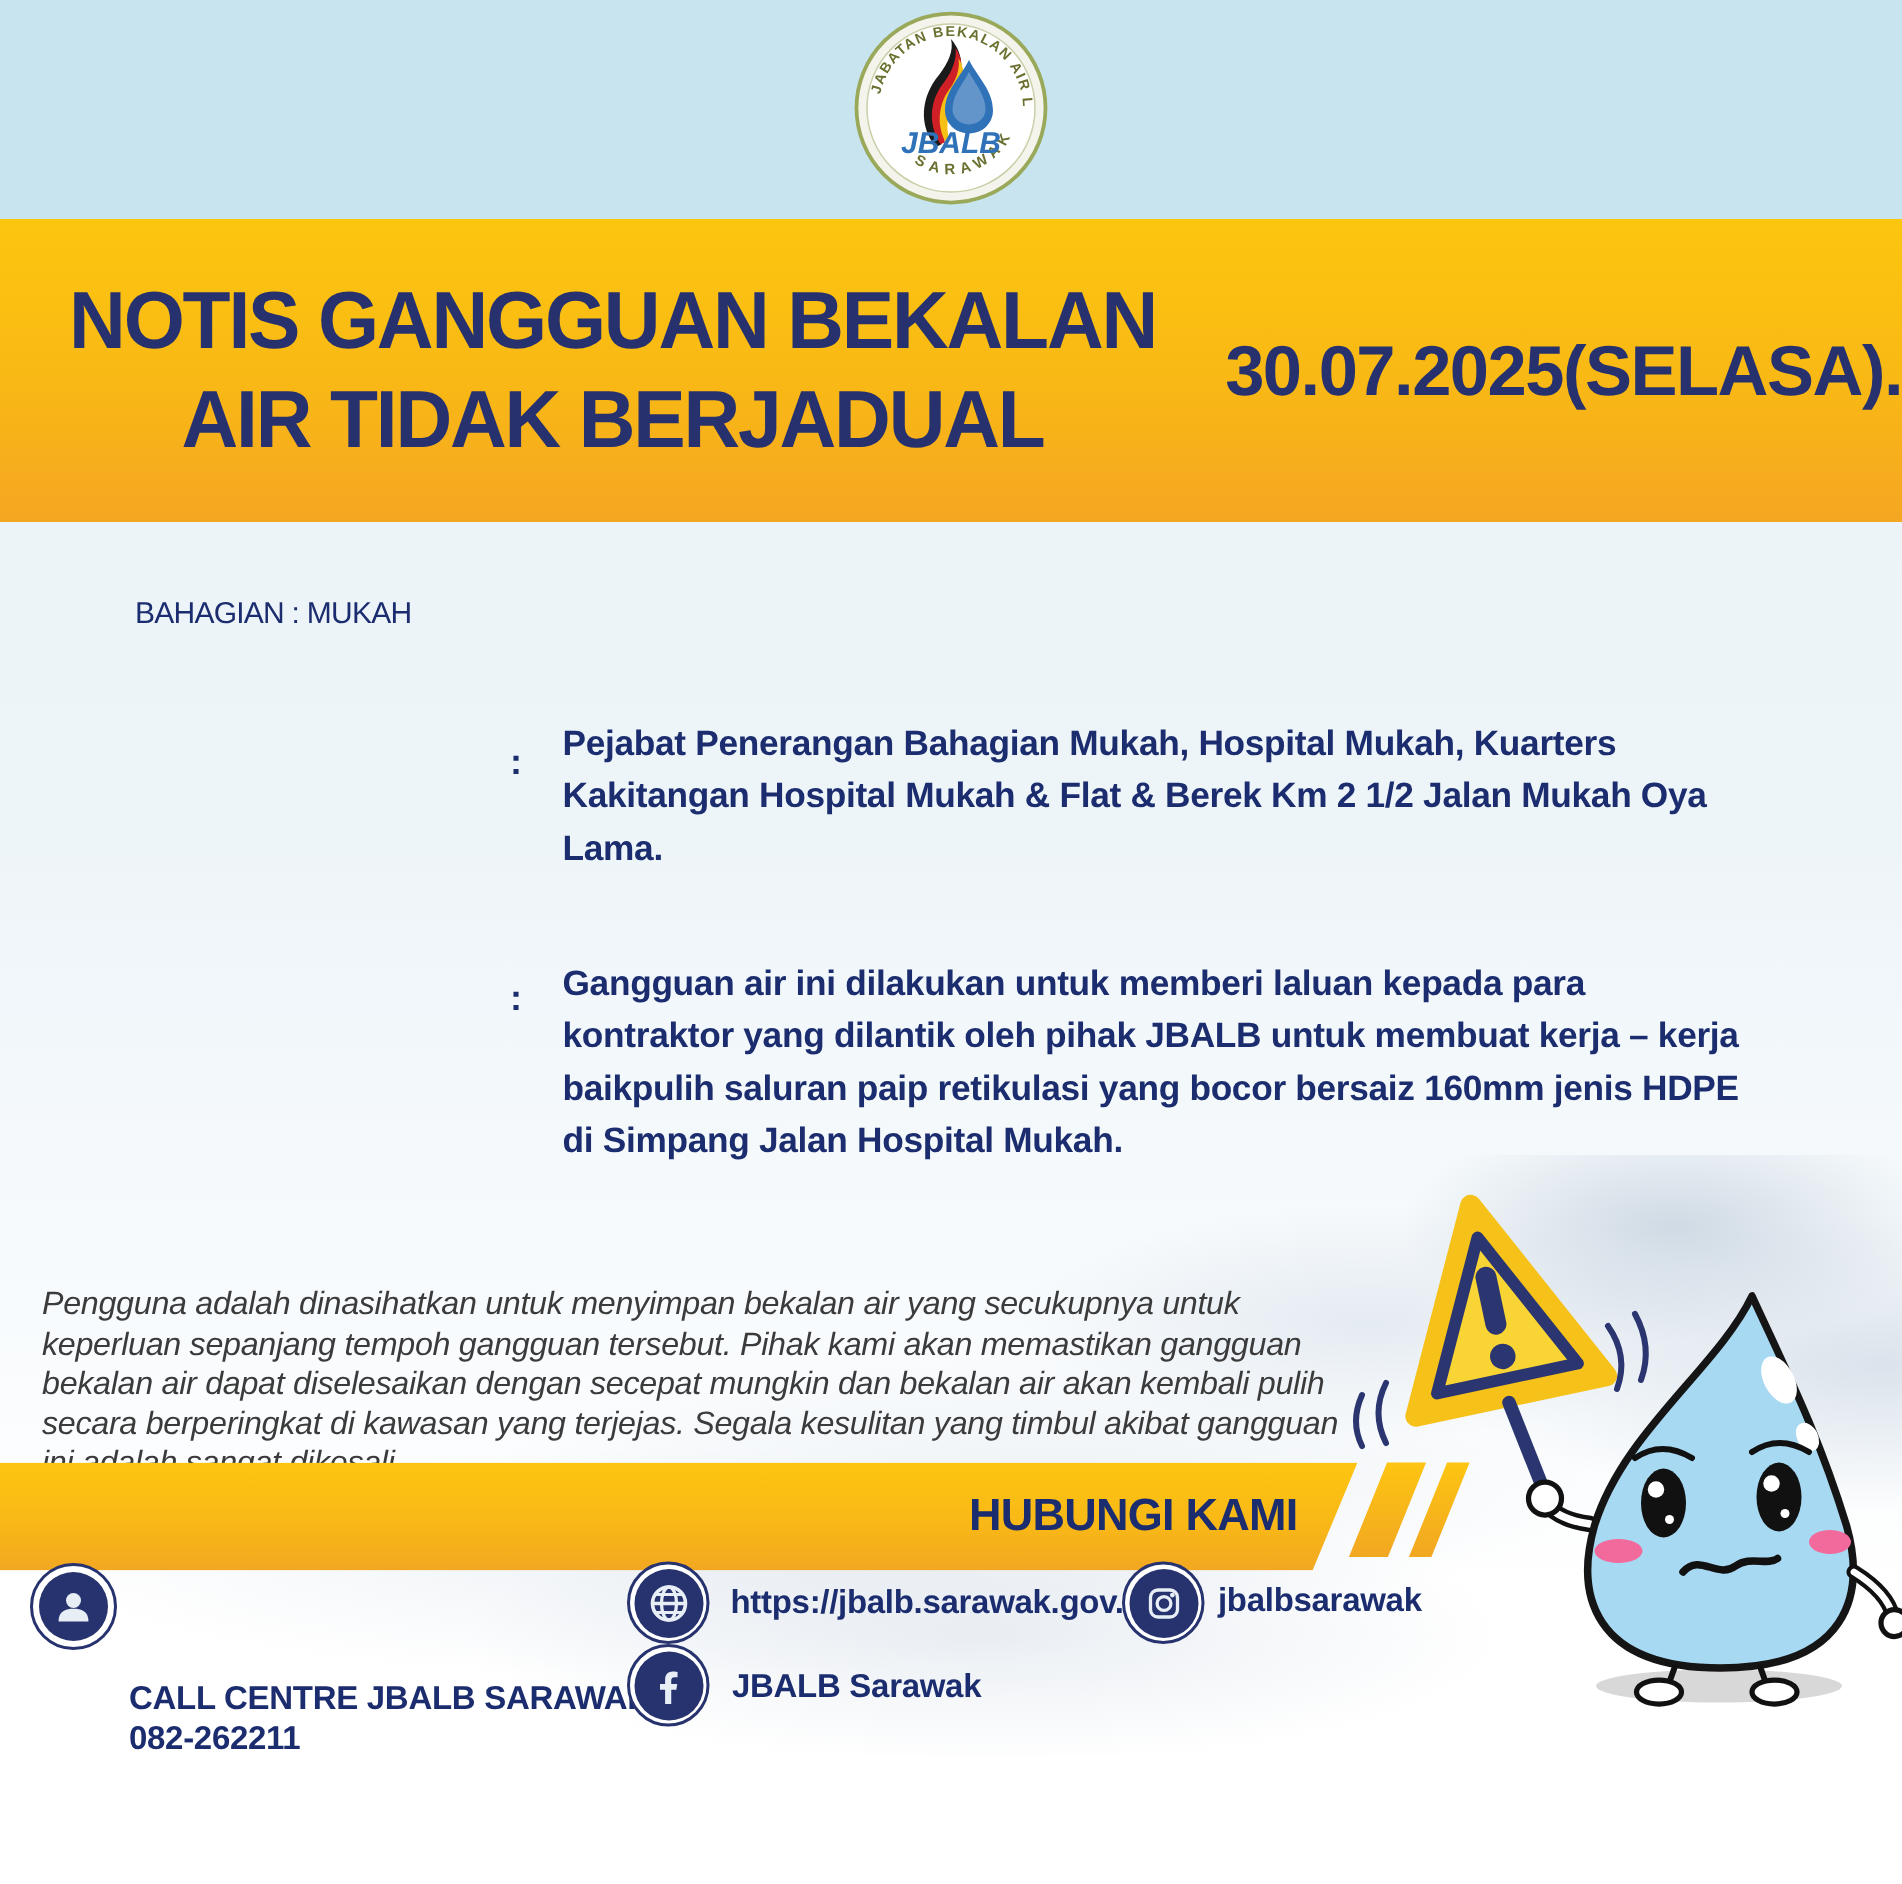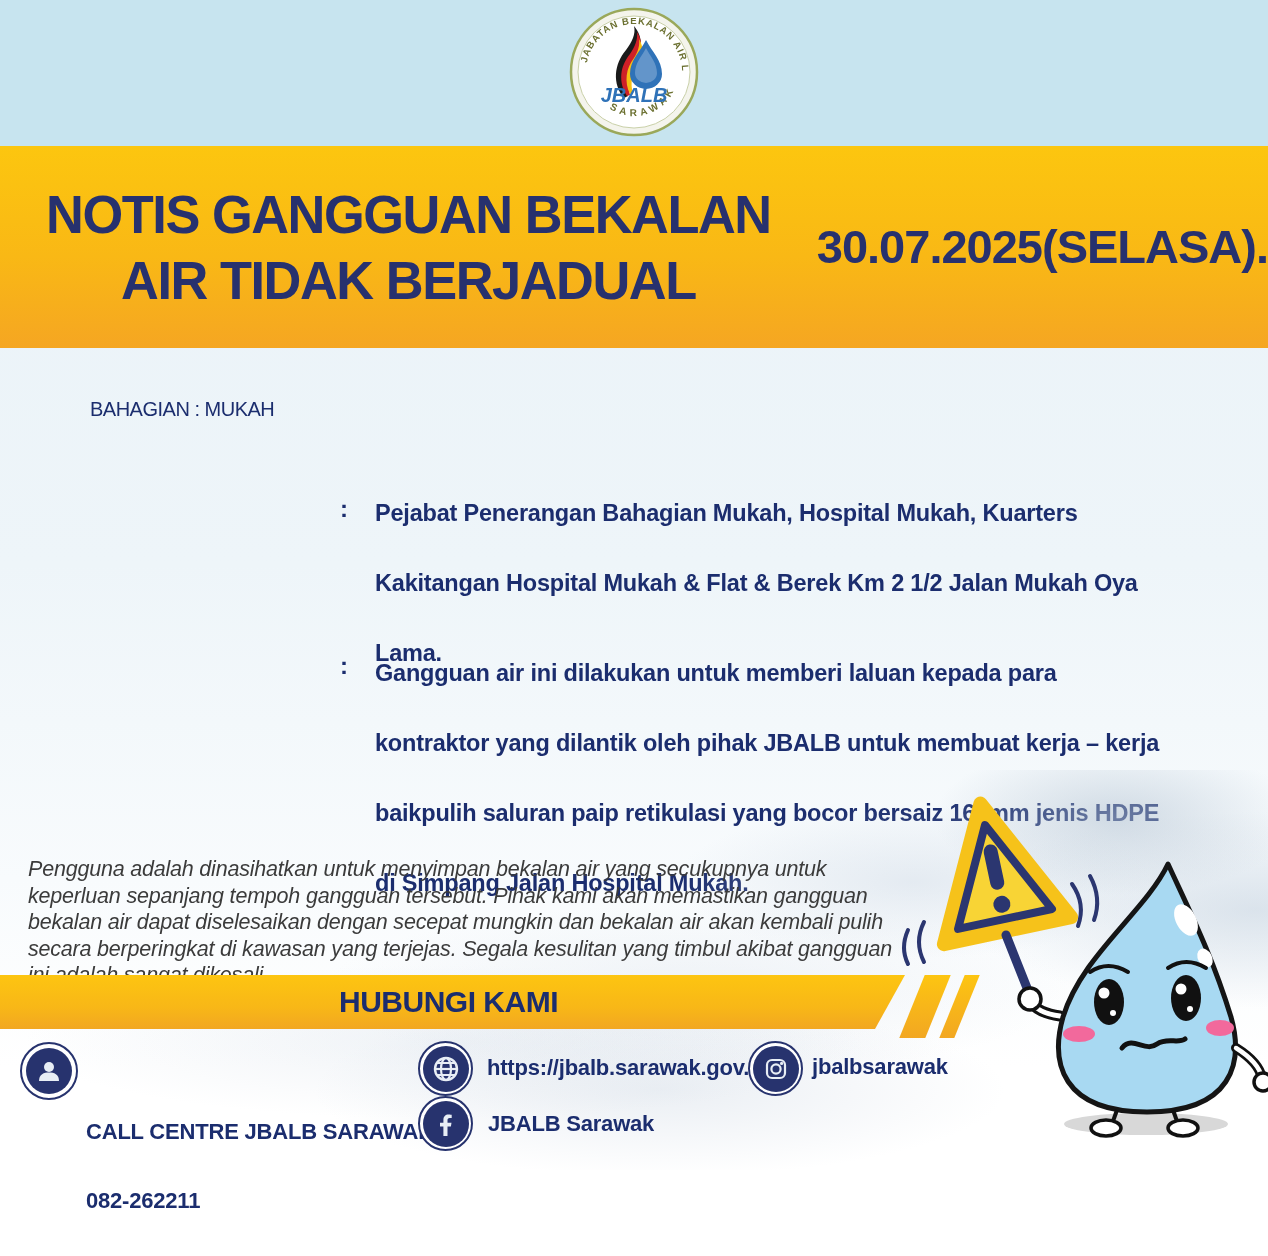--- a/index.html
+++ b/index.html
@@ -27,7 +27,7 @@
   
   .detail-label { position:absolute; font-size:26px; font-weight:700; color:#1b2d6e; letter-spacing:-0.5px; }
   .detail-colon { position:absolute; font-size:24px; font-weight:700; color:#1b2d6e; }
-  .detail-value { position:absolute; width:790px; font-size:23.5px; font-weight:700; color:#1b2d6e; line-height:70px; letter-spacing:-0.2px; }
+  .detail-value { position:absolute; width:790px; font-size:23.5px; font-weight:700; color:#1b2d6e; line-height:35px; letter-spacing:-0.2px; }
   .lbl-kawasan { top:493px; left:30px; }
   .col-kawasan { top:495px; left:340px; }
   .val-kawasan { top:478px; left:375px; }

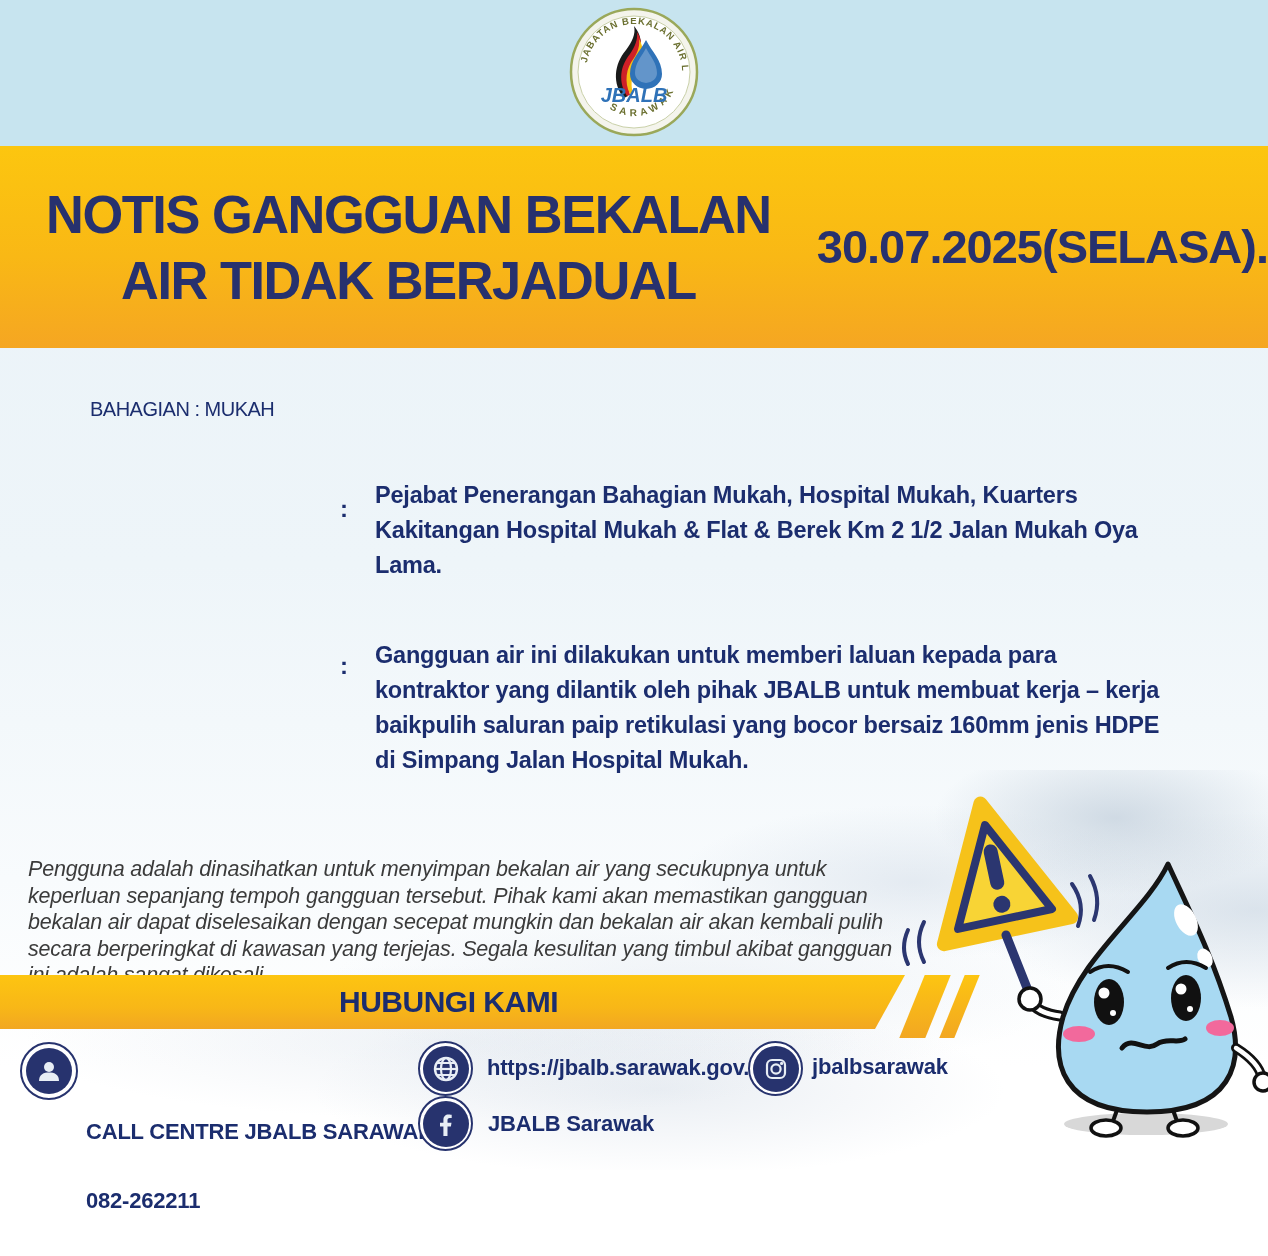--- a/index.html
+++ b/index.html
@@ -53,10 +53,10 @@
   }
   
   .contact-banner {
-    position:absolute; top:975px; left:0; width:905px; height:54px; z-index:3;
+    position:absolute; top:975px; left:0; width:905px; height:72px; z-index:3;
     background:linear-gradient(180deg,#fdc511 0%, #f8b717 60%, #f2a722 100%);
     clip-path:polygon(0 0, 100% 0, calc(100% - 30px) 100%, 0 100%);
-    display:flex; align-items:center; justify-content:center;padding-left:32px;
+    display:flex; align-items:center; justify-content:flex-end;padding-left:32px;
   }
   .contact-heading { font-size:30px; font-weight:700; color:#1b2d6e; letter-spacing:-0.5px; padding-right:40px; }
   .stripe { position:absolute; top:975px; height:63px; z-index:3; background:linear-gradient(180deg,#fdc511,#f2a722); transform:skewX(-22deg); }

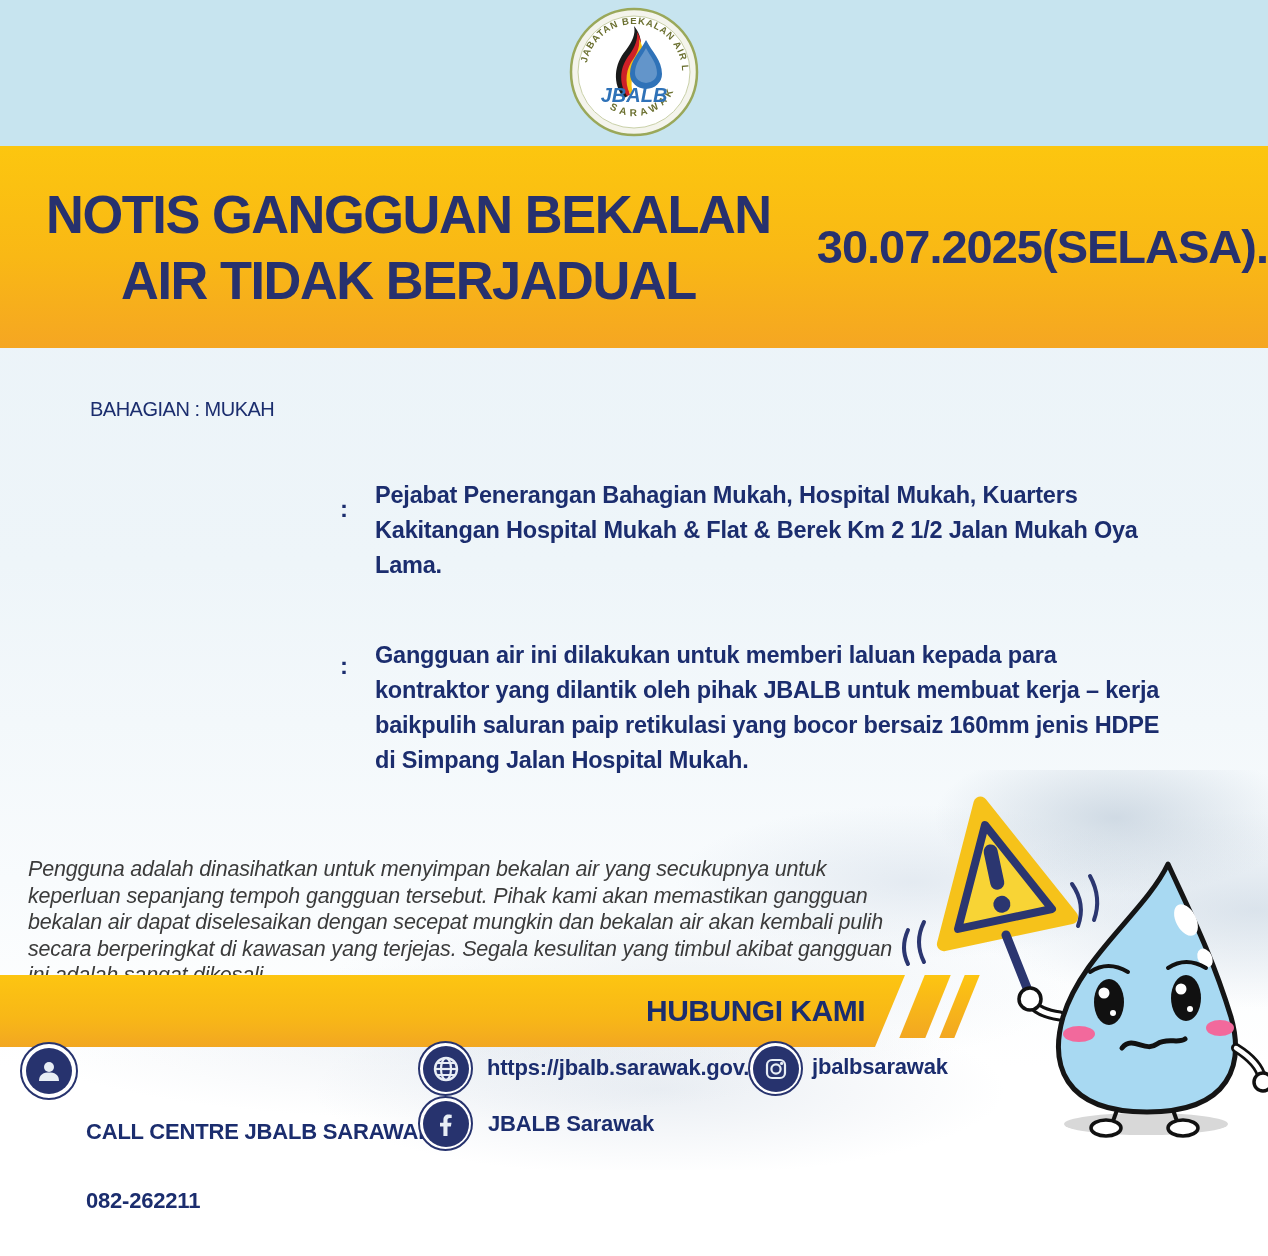--- a/index.html
+++ b/index.html
@@ -78,7 +78,7 @@
   .txt-facebook  { top:1111px; left:488px; }
   .txt-instagram { top:1054px; left:812px; }
   .txt-call1 { top:1119px; left:86px; }
-  .txt-call2 { top:1146px; left:86px;margin-top:42px; }
+  .txt-call2 { top:1146px; left:86px; }
   
   .mascot-svg { position:absolute; top:772px; left:890px; z-index:5; }
 </style>

